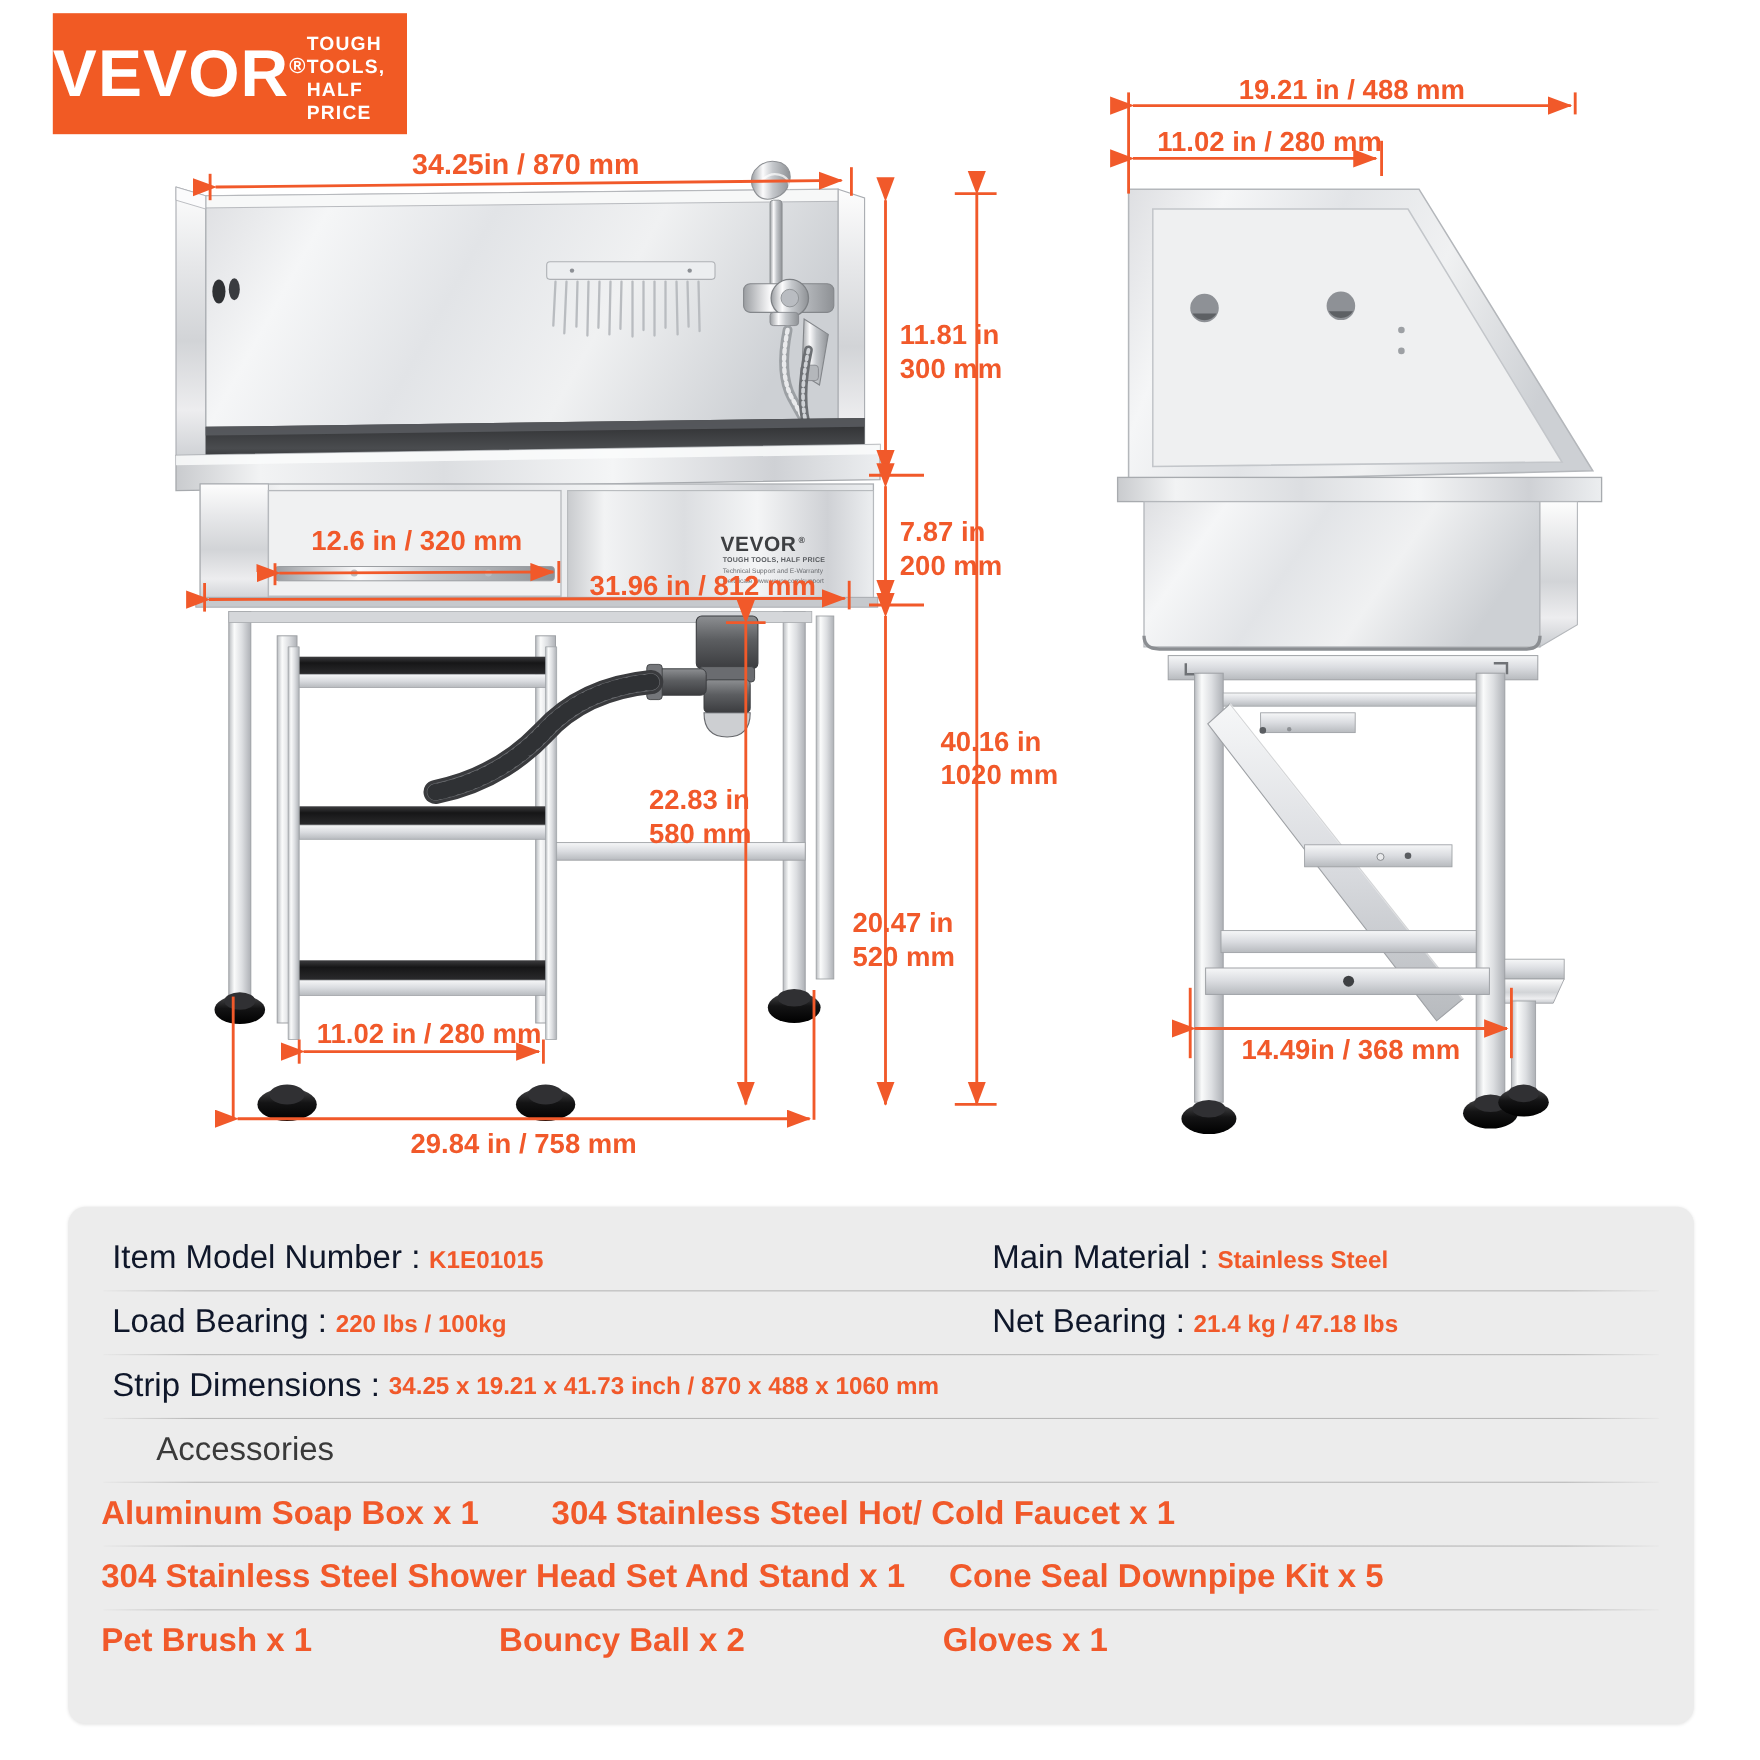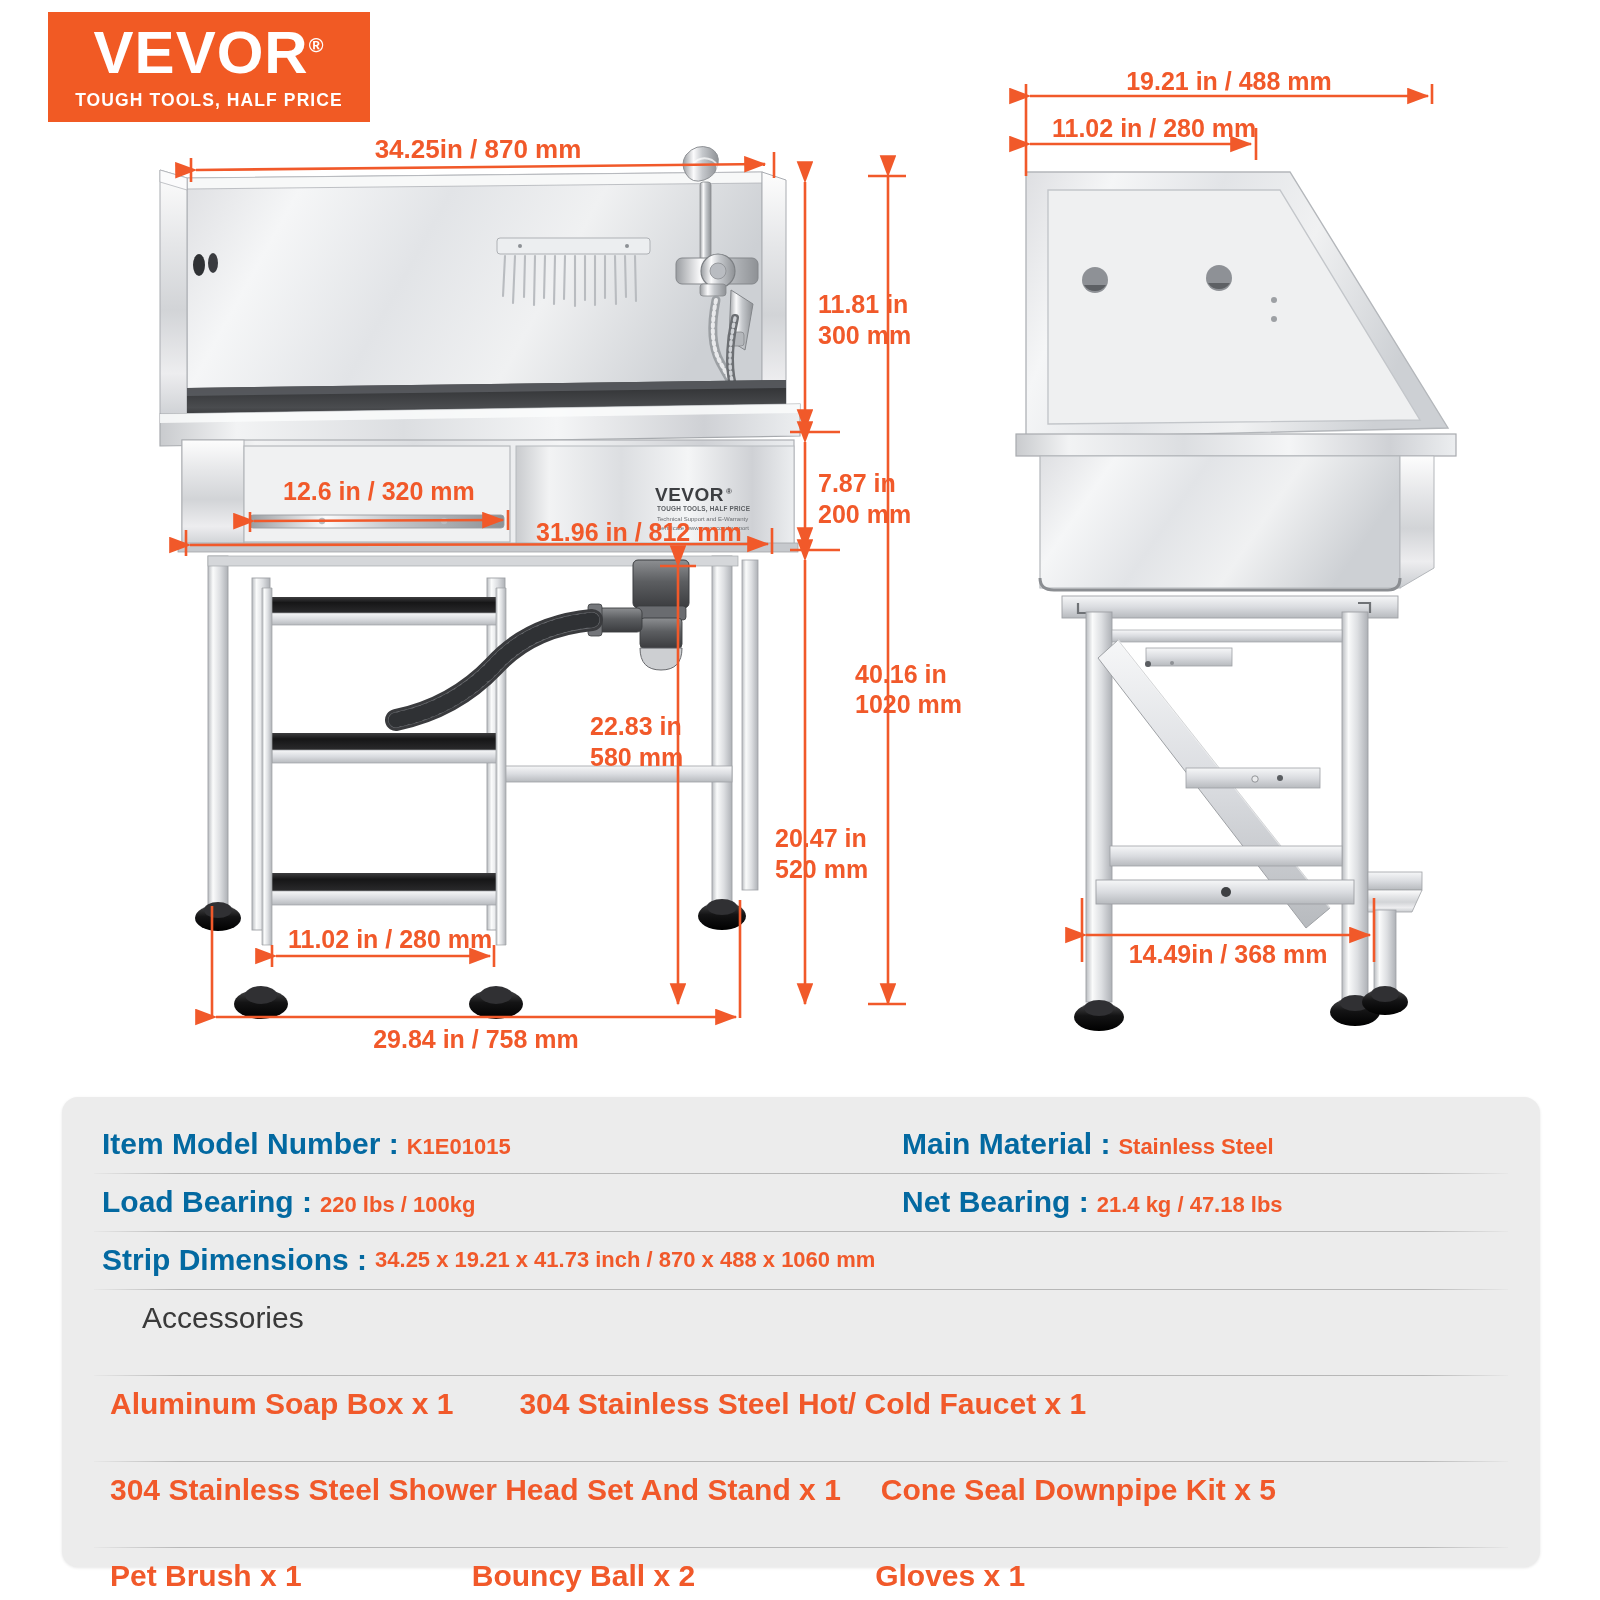--- a/index.html
+++ b/index.html
@@ -23,7 +23,7 @@
     left: 48px; top: 12px;
     width: 322px; height: 110px;
     background: #F15A24;
-    display: flex; flex-direction: column;
+    display: flex; flex-direction: row;
     align-items: center; justify-content: center;
   }
   .logo-word {

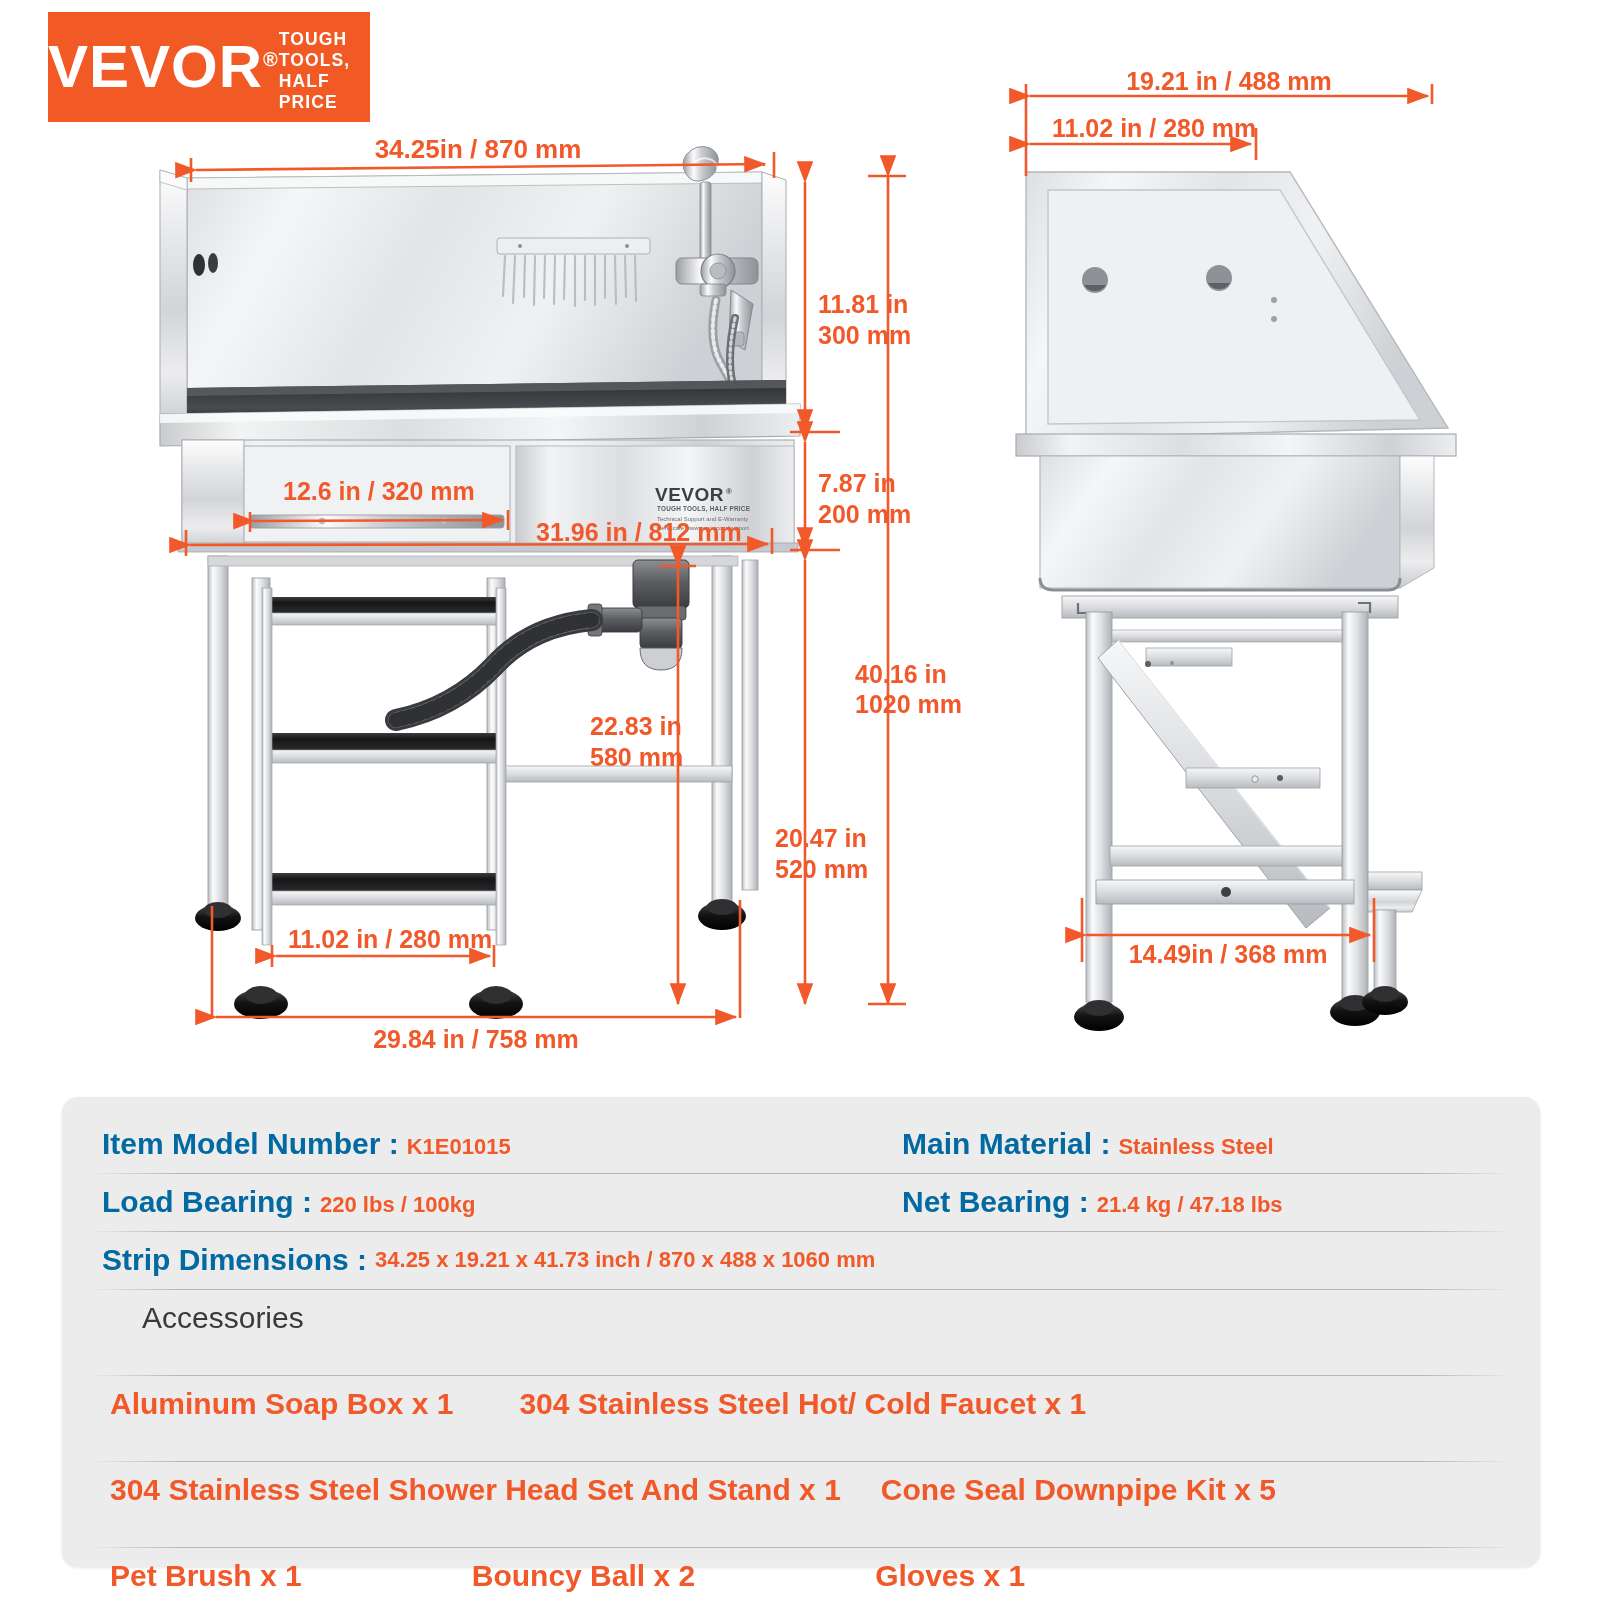--- a/index.html
+++ b/index.html
@@ -80,9 +80,9 @@
     background: linear-gradient(to right, rgba(150,150,150,0.05), rgba(140,140,140,0.55) 6%, rgba(140,140,140,0.55) 94%, rgba(150,150,150,0.05));
   }
   .lbl {
-    color: #0369a1;
+    color: #0f172a;
     font-size: 30px;
-    font-weight: bold;
+    font-weight: normal;
     white-space: nowrap;
     text-align: center;
   }

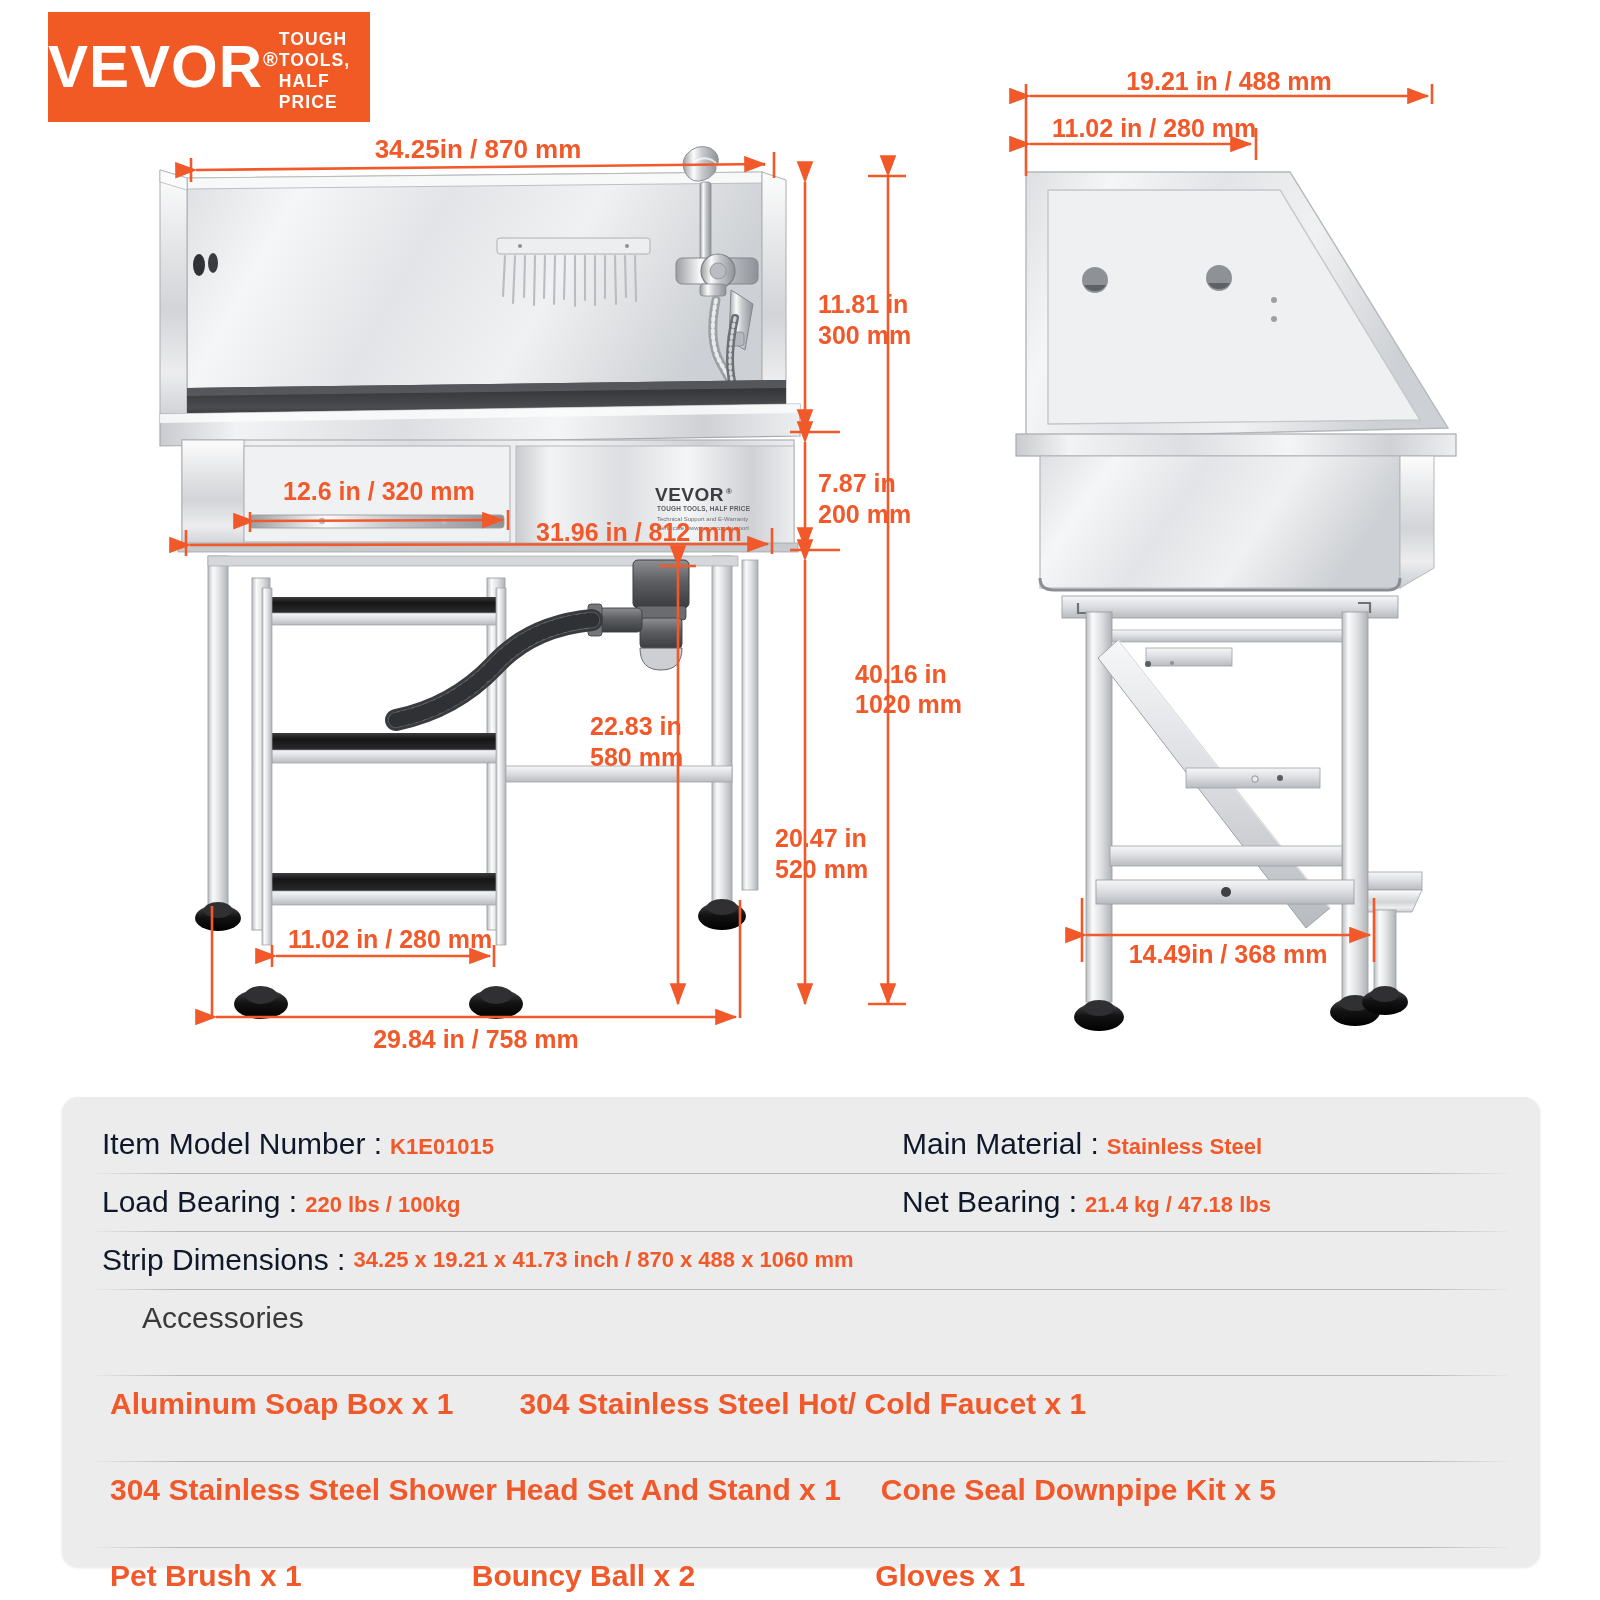--- a/index.html
+++ b/index.html
@@ -102,7 +102,7 @@
     font-weight: bold;
     white-space: nowrap;
   }
-  .acc-row { padding: 0 48px; margin-top: 28px; }
+  .acc-row { padding: 0 30px; }
   .gap-a { width: 66px; display:inline-block; }
   .gap-b { width: 40px; display:inline-block; }
   .gap-c { width: 170px; display:inline-block; }

